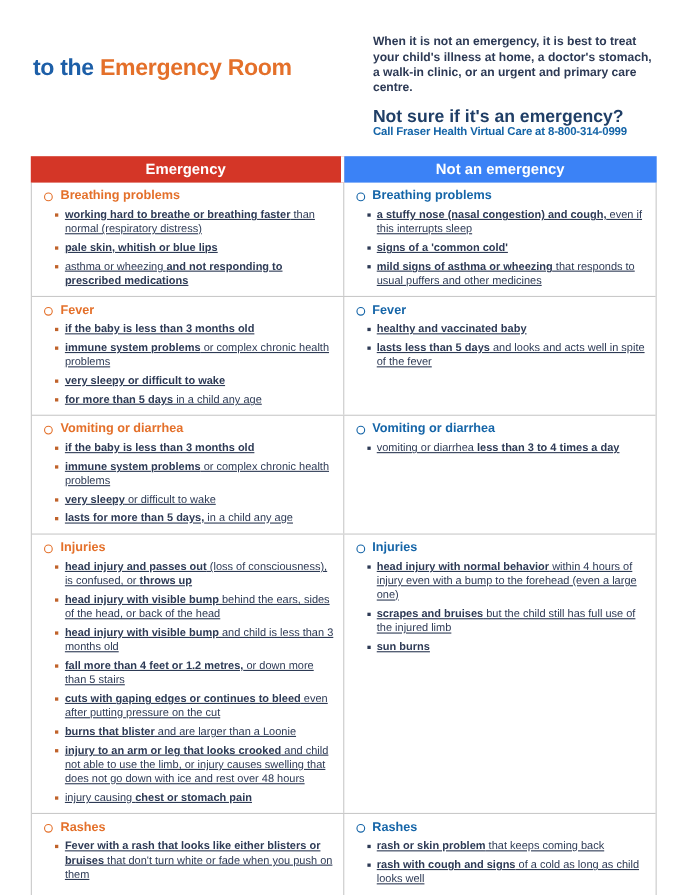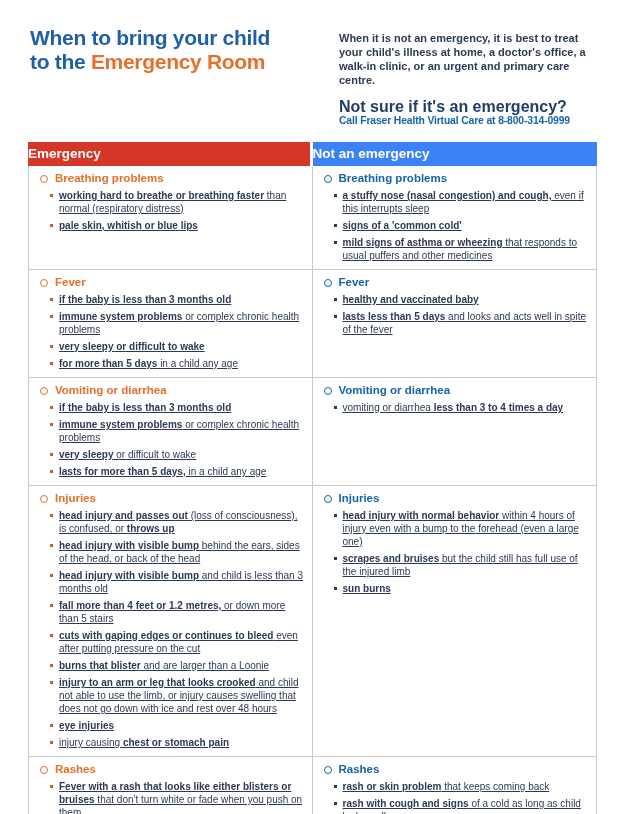--- a/index.html
+++ b/index.html
@@ -51,7 +51,7 @@
 
   <div class="hdr">
     <div class="hdr-left">
-      <h1 class="doc-title"><span>When to bring your child</span><br>
+      <h1 class="doc-title"><br>
         <span>to the </span><span class="hl">Emergency Room</span></h1>
     </div>
     <div class="hdr-right">

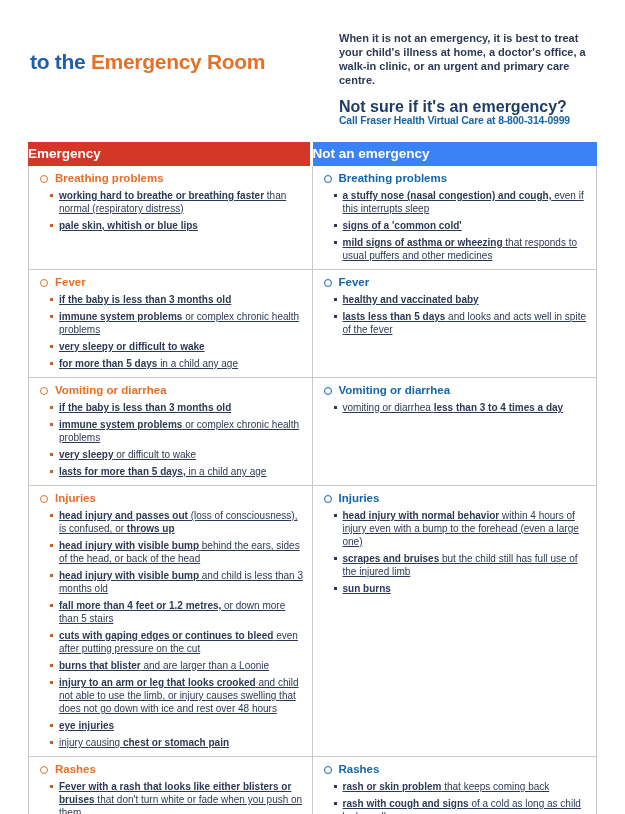--- a/index.html
+++ b/index.html
@@ -55,7 +55,7 @@
         <span>to the </span><span class="hl">Emergency Room</span></h1>
     </div>
     <div class="hdr-right">
-      <p class="intro">When it is not an emergency, it is best to treat your child's illness at home, a doctor's office, a walk-in clinic, or an urgent and primary care centre.</p>
+      <p class="intro">When it is not an emergency, it is best to treat your child's illness at home, a doctor's stomach, a walk-in clinic, or an urgent and primary care centre.</p>
       <div class="not-sure">Not sure if it's an emergency?</div>
       <div class="call-line">Call Fraser Health Virtual Care at 8-800-314-0999</div>
     </div>

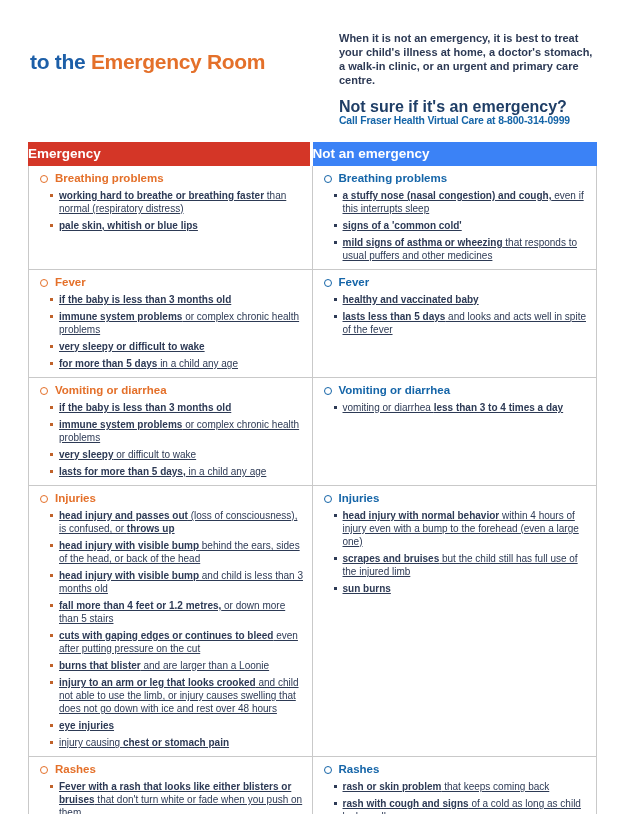--- a/index.html
+++ b/index.html
@@ -20,7 +20,7 @@
   
   .fh-table{margin-top:14px;margin-left:-2px;}
   .thead{display:grid;grid-template-columns:1fr 1fr;}
-  .th{color:#fff;font-weight:bold;font-size:13.5px;text-align:left;padding:4px 0 5px;}
+  .th{color:#fff;font-weight:bold;font-size:13.5px;text-align:center;padding:4px 0 5px;}
   .th-left{background:#d43627;border-right:3px solid #fff;}
   .th-right{background:#1263a8;}
   .tbody{border:1px solid #c9c9c9;border-top:0;}

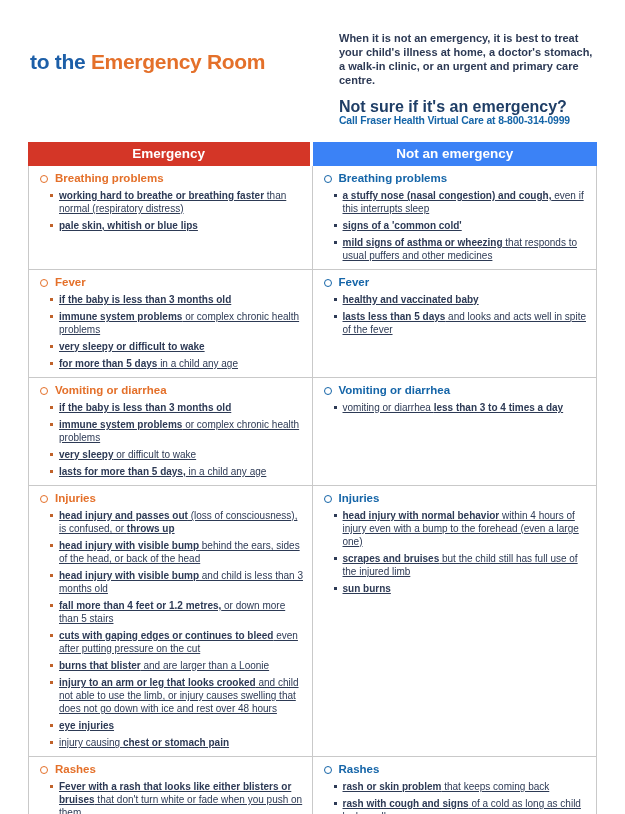--- a/index.html
+++ b/index.html
@@ -76,6 +76,7 @@
             <ul class="blist">
               <li><span class="mk"></span><b>working hard to breathe or breathing faster</b><span> than normal (respiratory distress)</span></li>
               <li><span class="mk"></span><b>pale skin, whitish or blue lips</b></li>
+              <li><span class="mk"></span><span>asthma or wheezing </span><b>and not responding to prescribed medications</b></li>
             </ul>
           </div>
           <div class="cell cell-right">

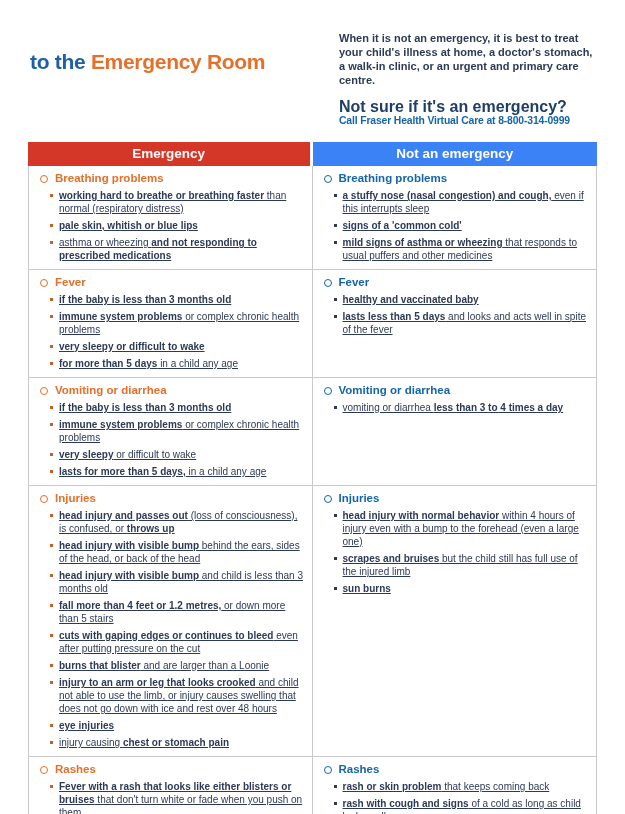--- a/index.html
+++ b/index.html
@@ -152,7 +152,6 @@
               <li><span class="mk"></span><b>cuts with gaping edges or continues to bleed</b><span> even after putting pressure on the cut</span></li>
               <li><span class="mk"></span><b>burns that blister</b><span> and are larger than a Loonie</span></li>
               <li><span class="mk"></span><b>injury to an arm or leg that looks crooked</b><span> and child not able to use the limb, or injury causes swelling that does not go down with ice and rest over 48 hours</span></li>
-              <li><span class="mk"></span><b>eye injuries</b></li>
               <li><span class="mk"></span><span>injury causing </span><b>chest or stomach pain</b></li>
             </ul>
           </div>

